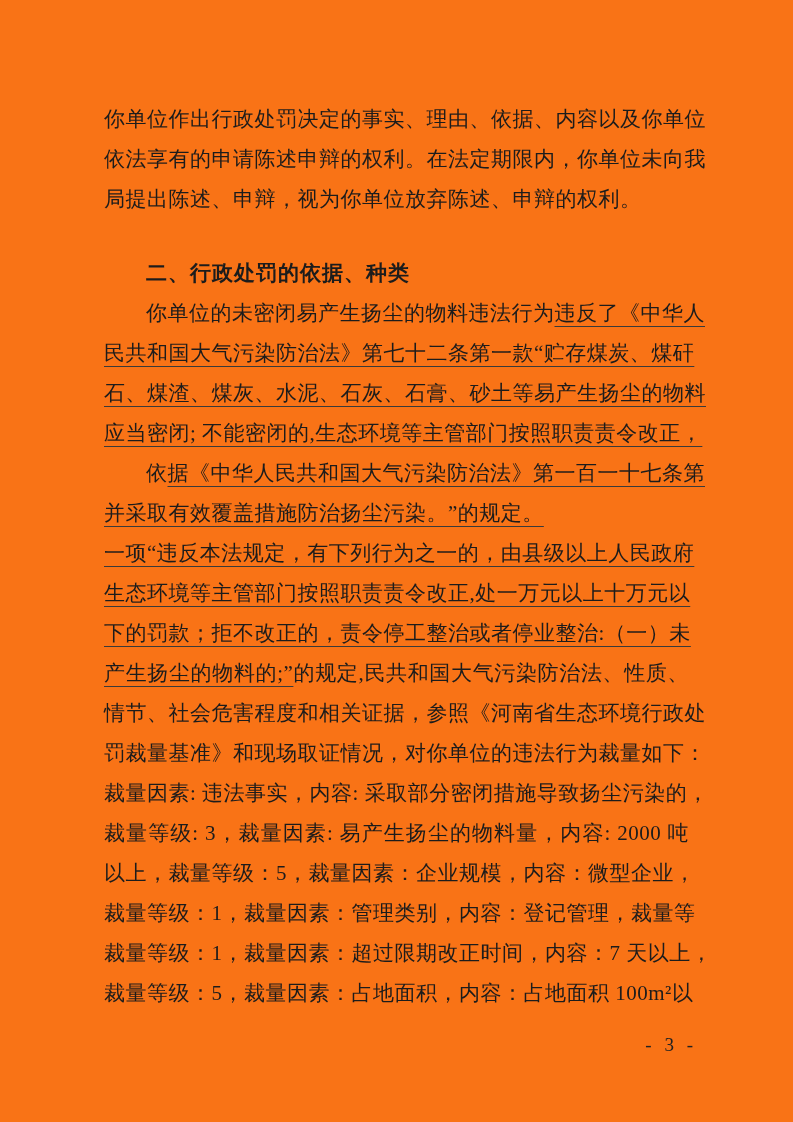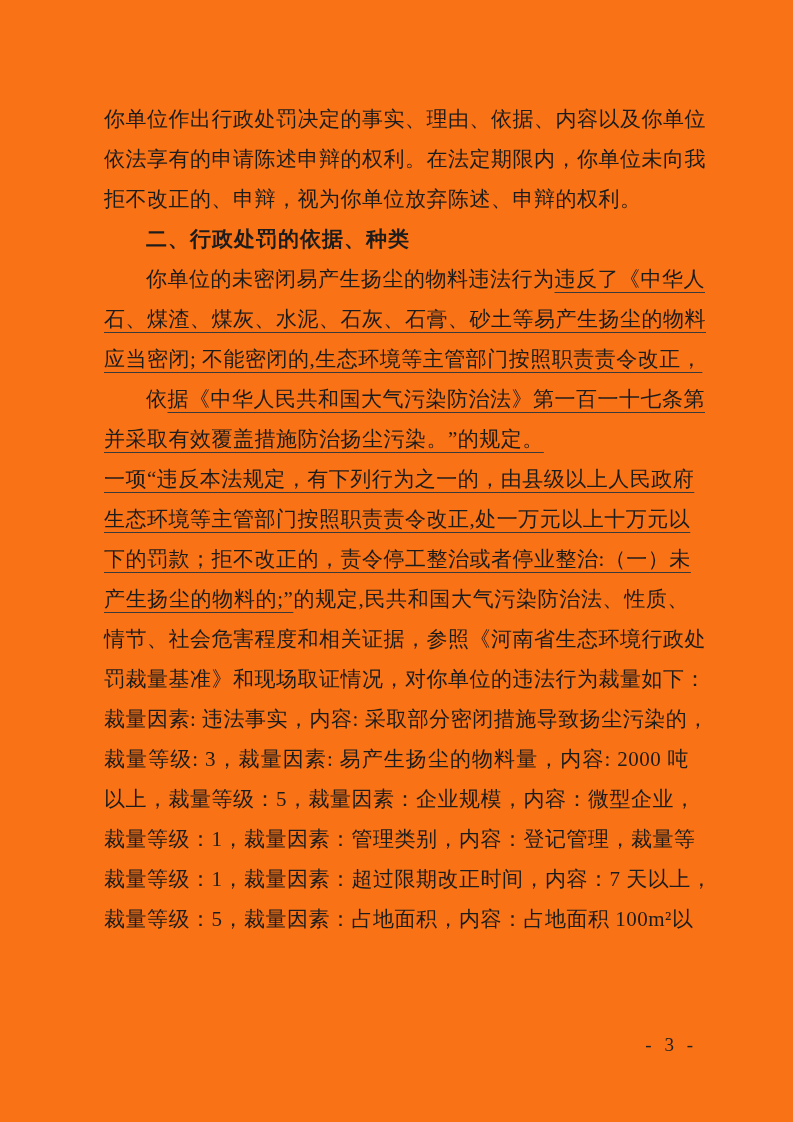--- a/index.html
+++ b/index.html
@@ -70,7 +70,7 @@
   <main class="doc-body">
       <div class="line"><span>你单位作出行政处罚决定的事实、理由、依据、内容以及你单位</span></div>
       <div class="line"><span>依法享有的申请陈述申辩的权利。在法定期限内，你单位未向我</span></div>
-      <div class="line last"><span>拒不改正的、申辩，视为你单位放弃陈述、申辩的权利。</span></div>
+      <div class="line last"><span>局提出陈述、申辩，视为你单位放弃陈述、申辩的权利。</span></div>
       <div class="line heading last"><span>二、行政处罚的依据、种类</span></div>
       <div class="line indent"><span>你单位的未密闭易产生扬尘的物料违法行为</span><u>违反了《中华人</u></div>
       <div class="line"><u>石、煤渣、煤灰、水泥、石灰、石膏、砂土等易产生扬尘的物料</u></div>

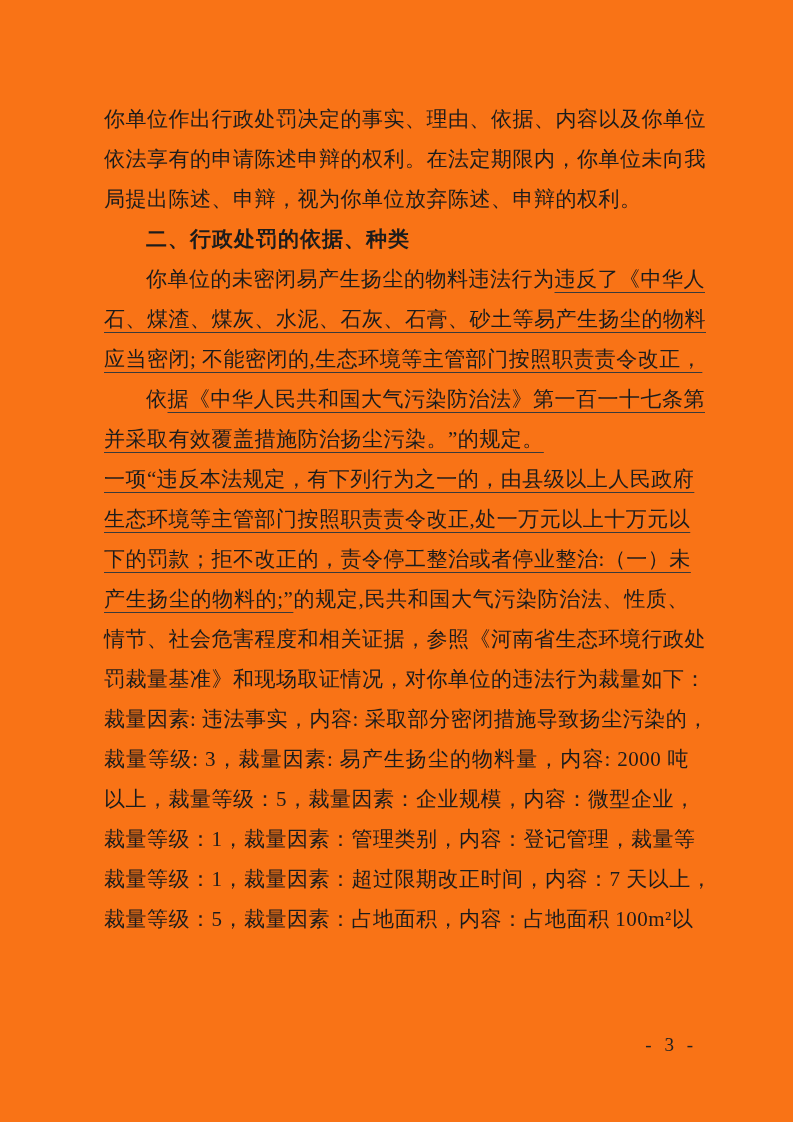--- a/index.html
+++ b/index.html
@@ -44,6 +44,7 @@
     text-align-last: left;
     text-indent: 2em;
     letter-spacing: 1px;
+    margin-top: 34px;
   }
   .line u, .line span {
     text-decoration: none;

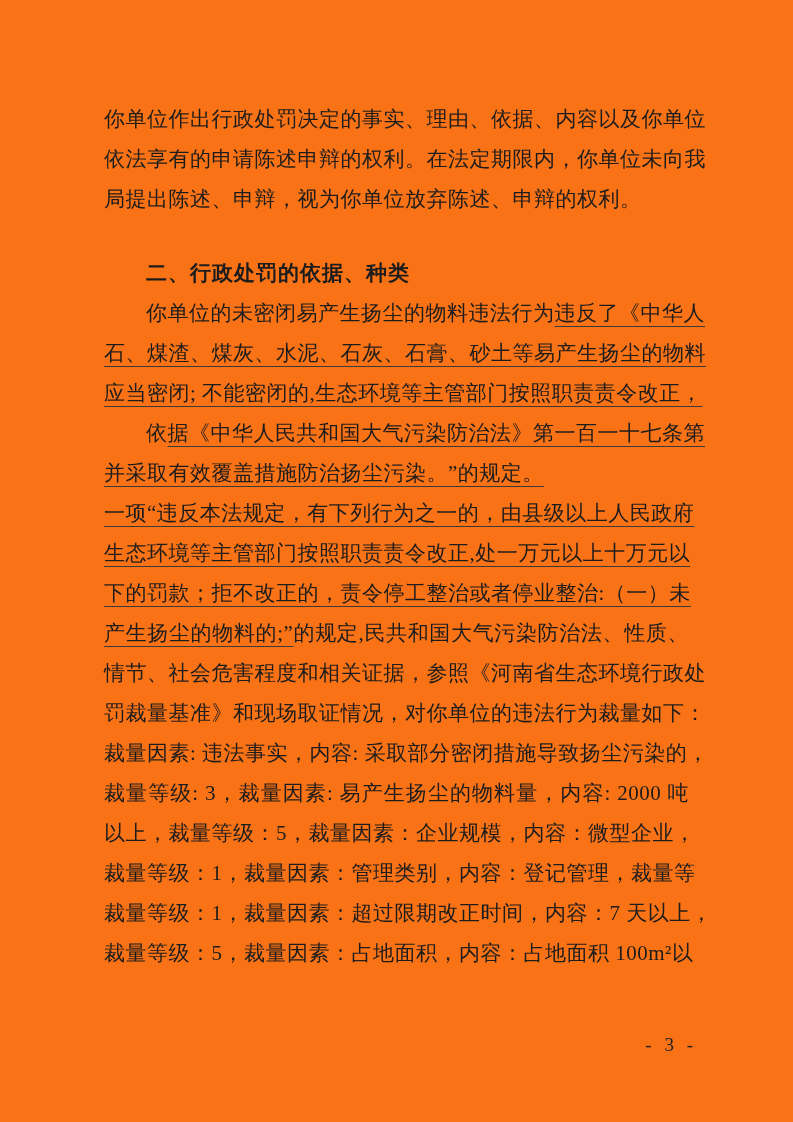--- a/index.html
+++ b/index.html
@@ -74,6 +74,7 @@
       <div class="line last"><span>局提出陈述、申辩，视为你单位放弃陈述、申辩的权利。</span></div>
       <div class="line heading last"><span>二、行政处罚的依据、种类</span></div>
       <div class="line indent"><span>你单位的未密闭易产生扬尘的物料违法行为</span><u>违反了《中华人</u></div>
+      <div class="line"><u>民共和国大气污染防治法》第七十二条第一款“贮存煤炭、煤矸</u></div>
       <div class="line"><u>石、煤渣、煤灰、水泥、石灰、石膏、砂土等易产生扬尘的物料</u></div>
       <div class="line"><u>应当密闭; 不能密闭的,生态环境等主管部门按照职责责令改正，</u></div>
       <div class="line indent"><span>依</span><u>据《中华人民共和国大气污染防治法》第一百一十七条第</u></div>

